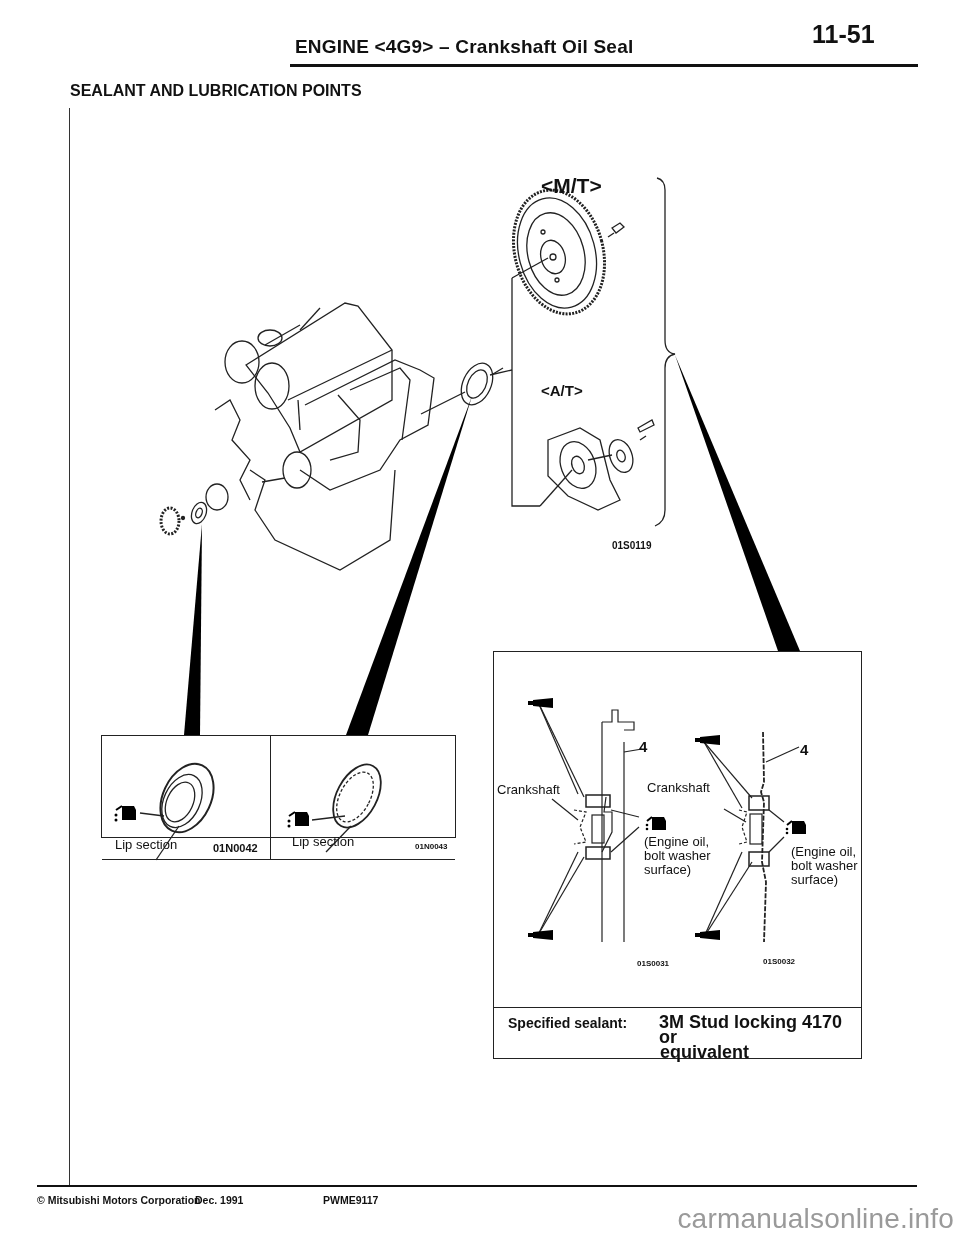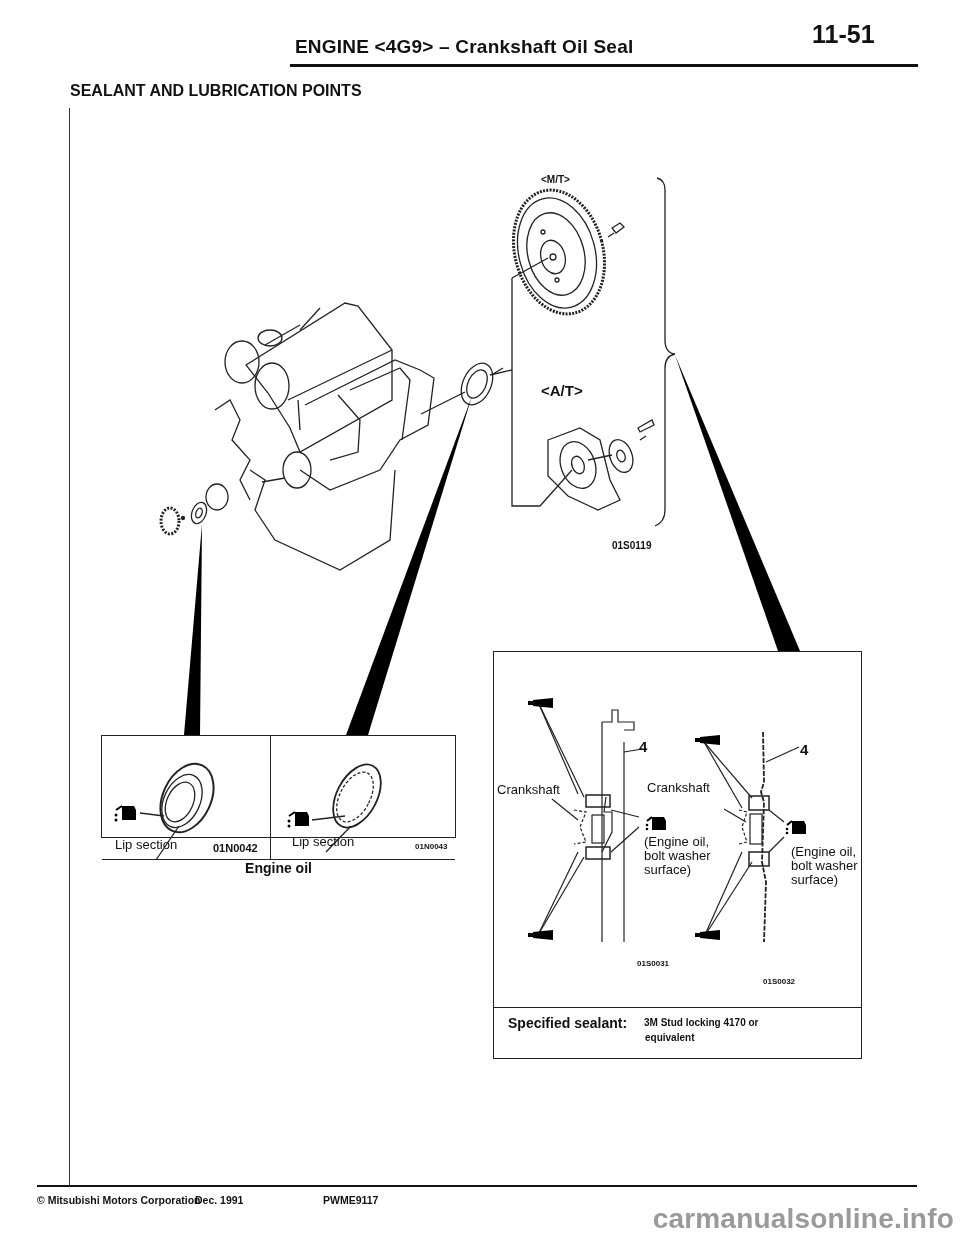--- a/index.html
+++ b/index.html
@@ -104,7 +104,7 @@
   </svg>
 </div>
 
-<div class="abs bold" style="left:541px;top:174px;font-size:10px;">&lt;M/T&gt;</div>
+<div class="abs bold" style="left:541px;top:174px;font-size:21px;">&lt;M/T&gt;</div>
 <div class="abs bold" style="left:541px;top:382px;font-size:15px;">&lt;A/T&gt;</div>
 <div class="abs code" style="left:612px;top:540px;font-size:10px;">01S0119</div>
 

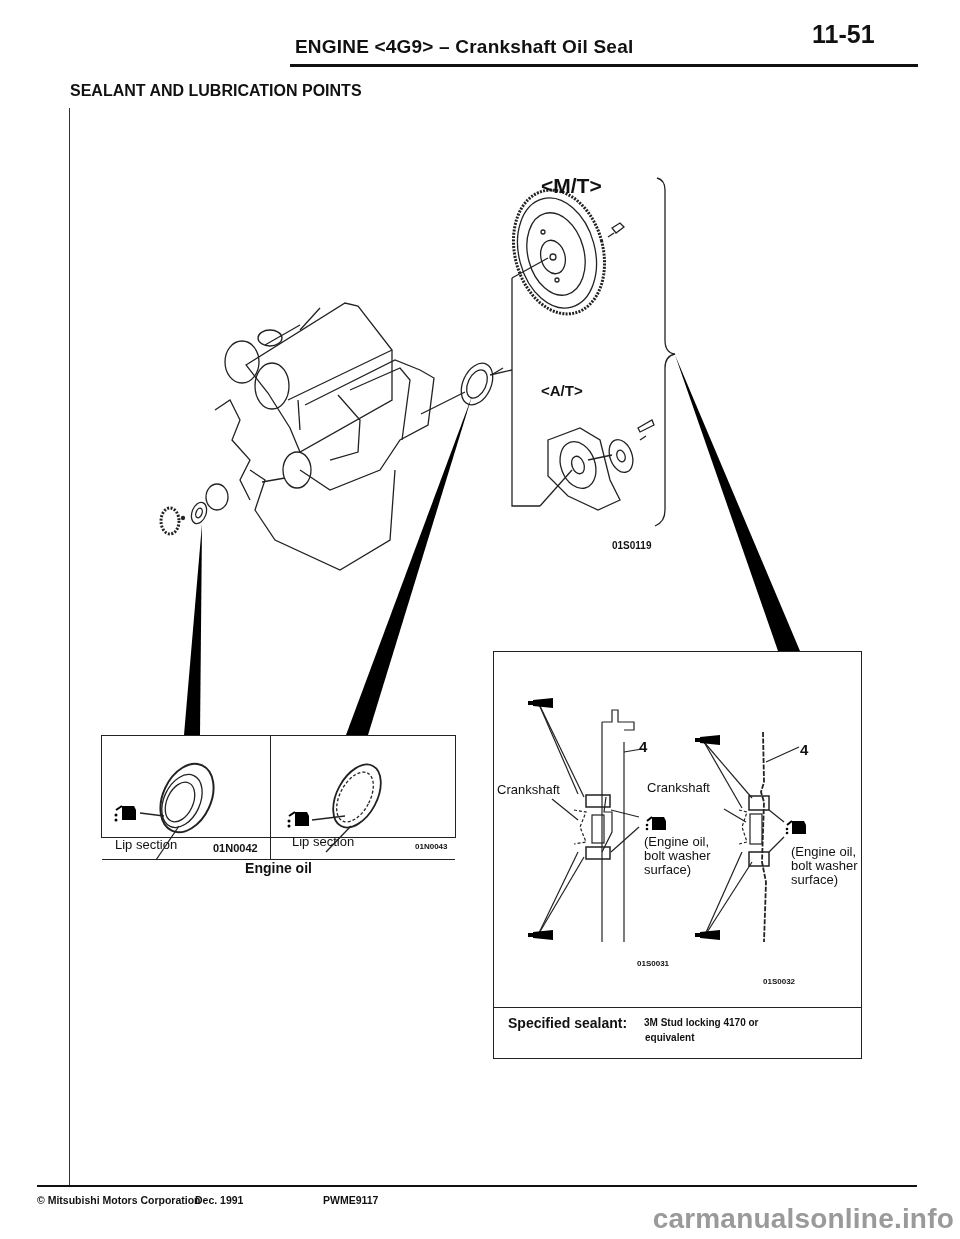--- a/index.html
+++ b/index.html
@@ -144,7 +144,6 @@
   <div class="abs lbl" style="left:190px;top:98px;">Lip section</div>
   <div class="abs code-sm" style="left:313px;top:106px;">01N0043</div>
 
-  <div class="abs bold" style="left:0;top:124px;width:353px;text-align:center;font-size:14px;">Engine oil</div>
 </div>
 
 <div class="abs box" style="left:493px;top:651px;width:369px;height:408px;">

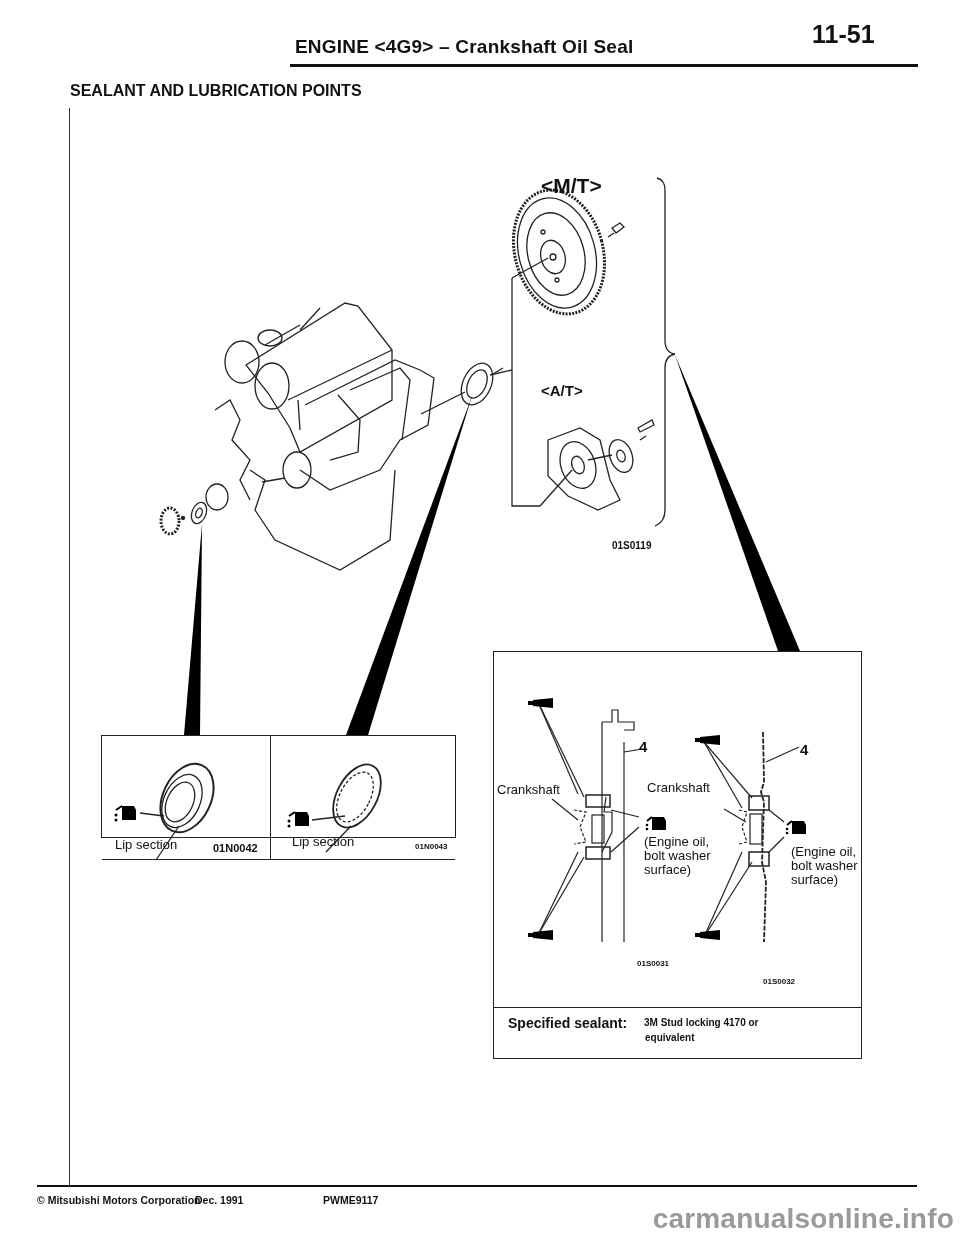--- a/index.html
+++ b/index.html
@@ -228,7 +228,7 @@
     <div>bolt washer</div>
     <div>surface)</div>
   </div>
-  <div class="abs code-sm" style="left:269px;top:325px;">01S0032</div>
+  <div class="abs code-sm" style="left:269px;top:305px;">01S0032</div>
 
   <div class="abs bold" style="left:14px;top:363px;font-size:14px;">Specified sealant:</div>
   <div class="abs bold" style="left:150px;top:363px;font-size:10px;line-height:15px;">

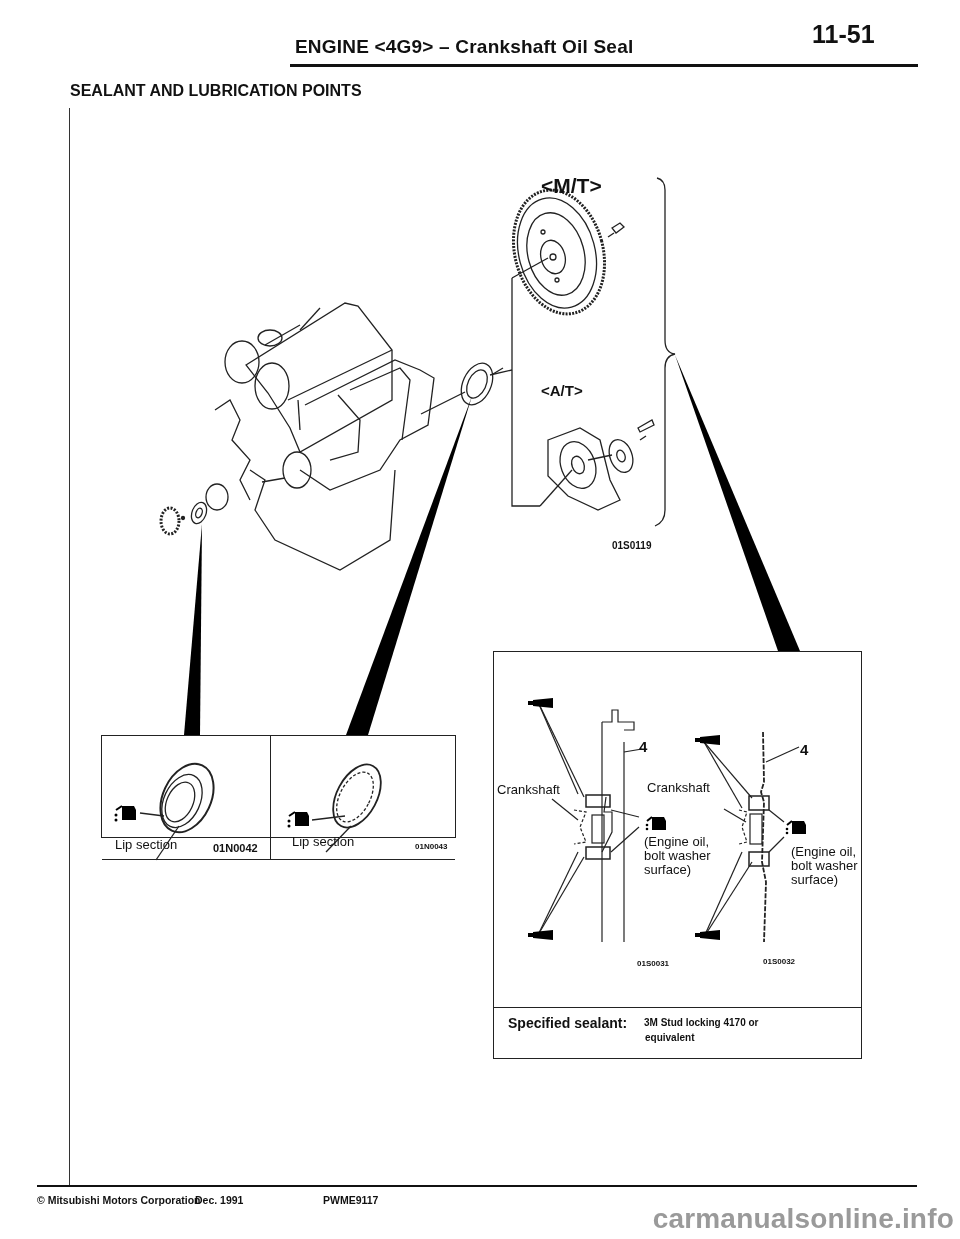--- a/index.html
+++ b/index.html
@@ -231,7 +231,7 @@
   <div class="abs code-sm" style="left:269px;top:305px;">01S0032</div>
 
   <div class="abs bold" style="left:14px;top:363px;font-size:14px;">Specified sealant:</div>
-  <div class="abs bold" style="left:150px;top:363px;font-size:10px;line-height:15px;">
+  <div class="abs bold" style="left:165px;top:363px;font-size:18px;line-height:15px;">
     <div>3M Stud locking 4170 or</div>
     <div style="padding-left:1px;">equivalent</div>
   </div>

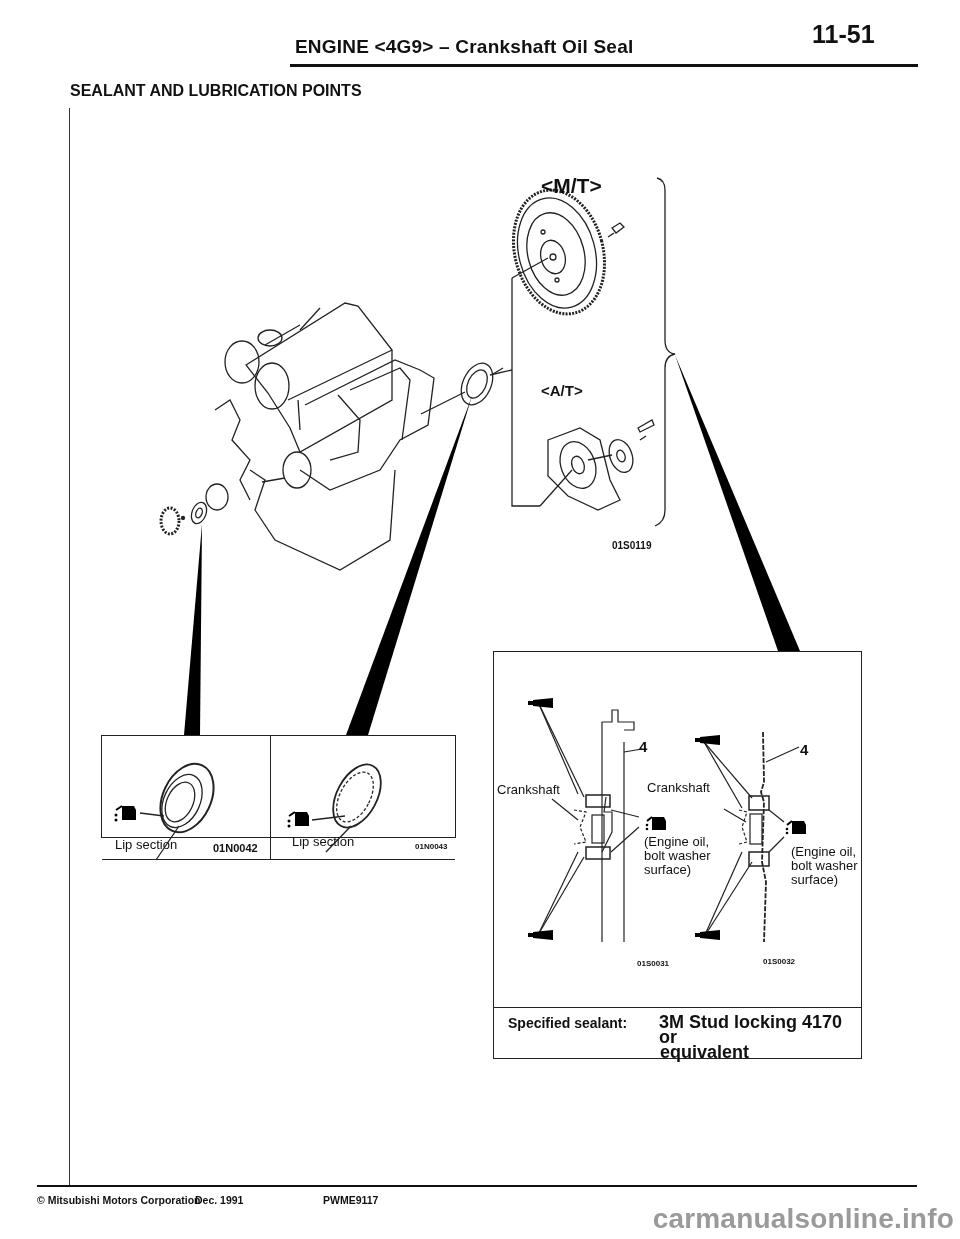--- a/index.html
+++ b/index.html
@@ -13,7 +13,7 @@
   .left-bar { left: 69px; top: 108px; width: 1px; height: 1078px; background: #333; }
   .bot-rule { left: 37px; top: 1185px; width: 880px; height: 2px; background: #111; }
   .foot { top: 1194px; font-size: 10.5px; font-weight: bold; }
-  .watermark { right: 6px; top: 1203px; font-size: 28px; color: #9a9a9a; letter-spacing: 0.2px; font-weight: bold; }
+  .watermark { right: 6px; top: 1203px; font-size: 28px; color: #9a9a9a; letter-spacing: 0.2px; }
   .box { border: 1.5px solid #222; background: #fff; box-sizing: border-box; }
   .lbl { font-size: 13px; }
   .bold { font-weight: bold; }

